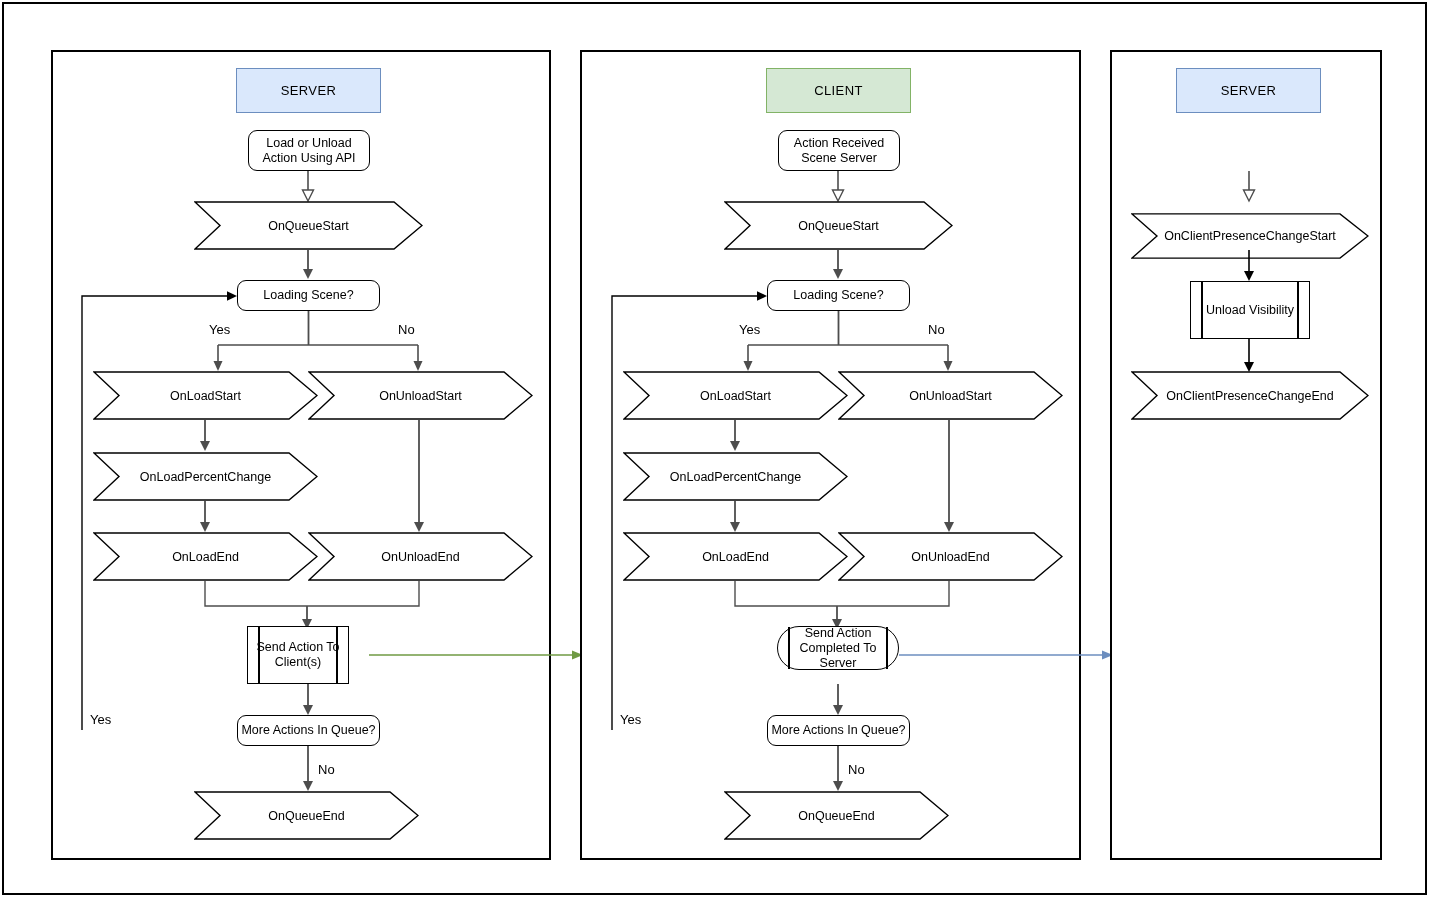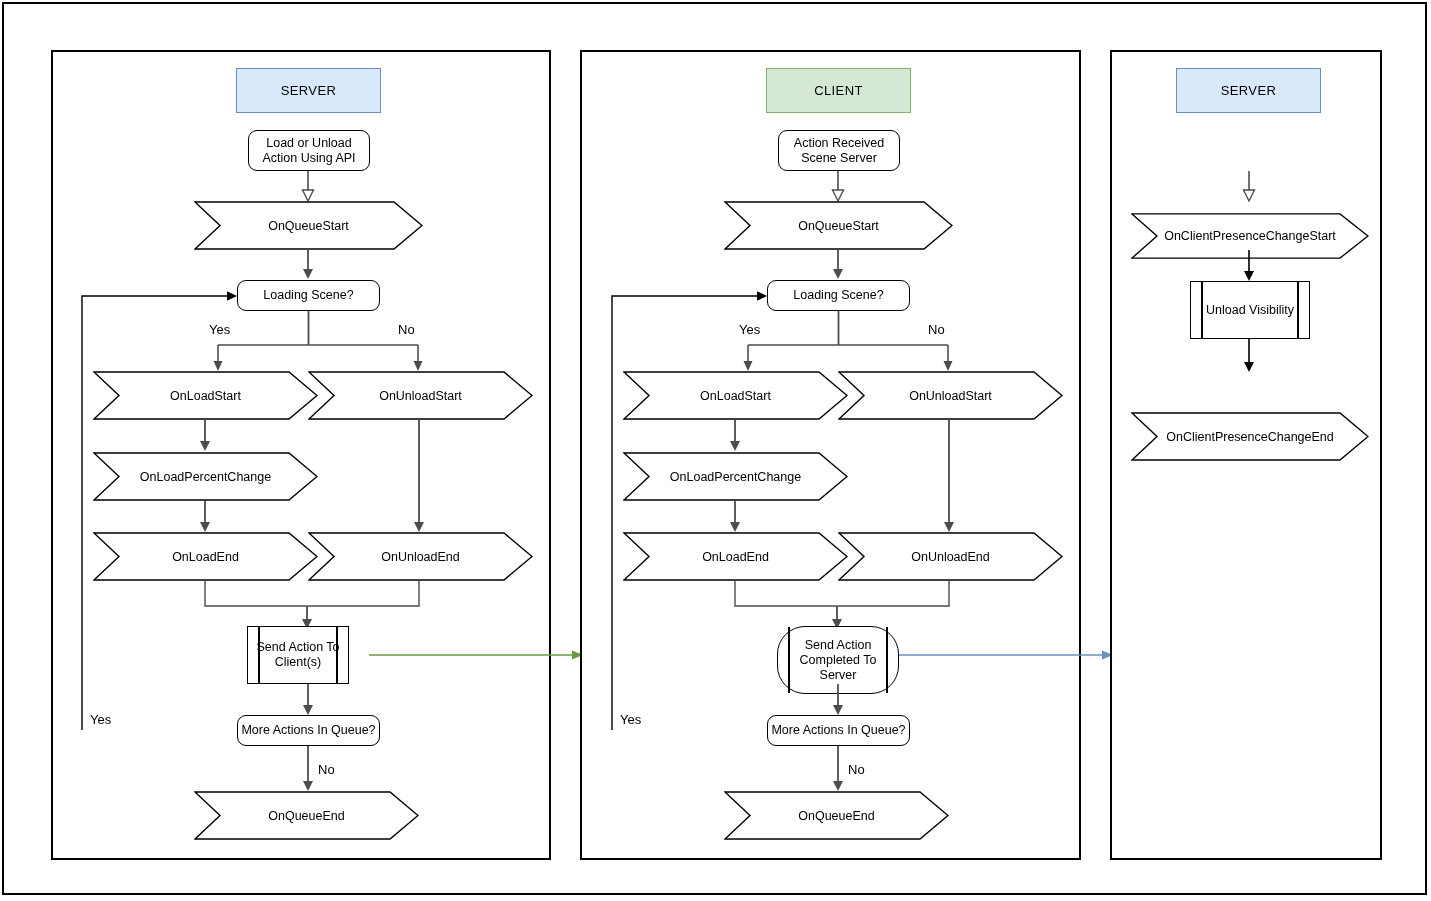--- a/index.html
+++ b/index.html
@@ -463,7 +463,7 @@
     </svg>
   </div>
 
-  <div class="chev" style="left:1131px; top:371px; width:238px; height:49px;margin-top:41px;">
+  <div class="chev" style="left:1131px; top:371px; width:238px; height:49px;">
     <svg viewBox="0 0 238 49" preserveAspectRatio="none">
       <polygon points="1,1 209,1 237,24.5 209,48 1,48 26,24.5" fill="#ffffff" stroke="#000000" stroke-width="1.4"></polygon>
     </svg>

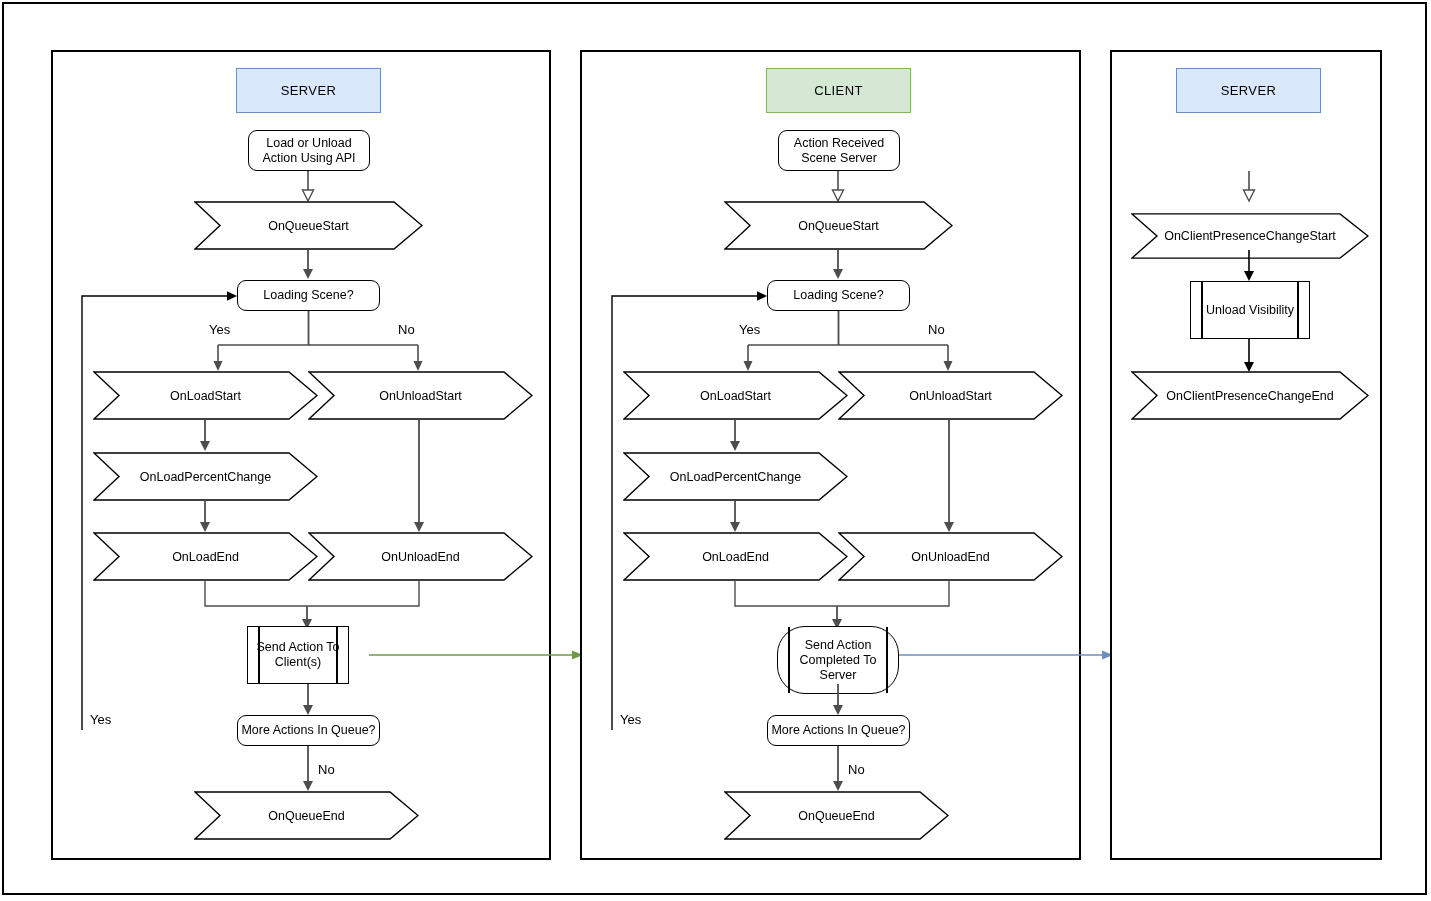--- a/index.html
+++ b/index.html
@@ -381,7 +381,7 @@
     </svg>
   </div>
 
-  <div class="pproc" style="left:777px; top:626px; width:122px; height:68px;border-radius:28px;">
+  <div class="pproc" style="left:777px; top:626px; width:122px; height:44px;border-radius:28px;">
     <div class="bar" style="left:10px;"></div>
     <div class="bar" style="right:10px;"></div>
     <div class="lbl">Send Action

